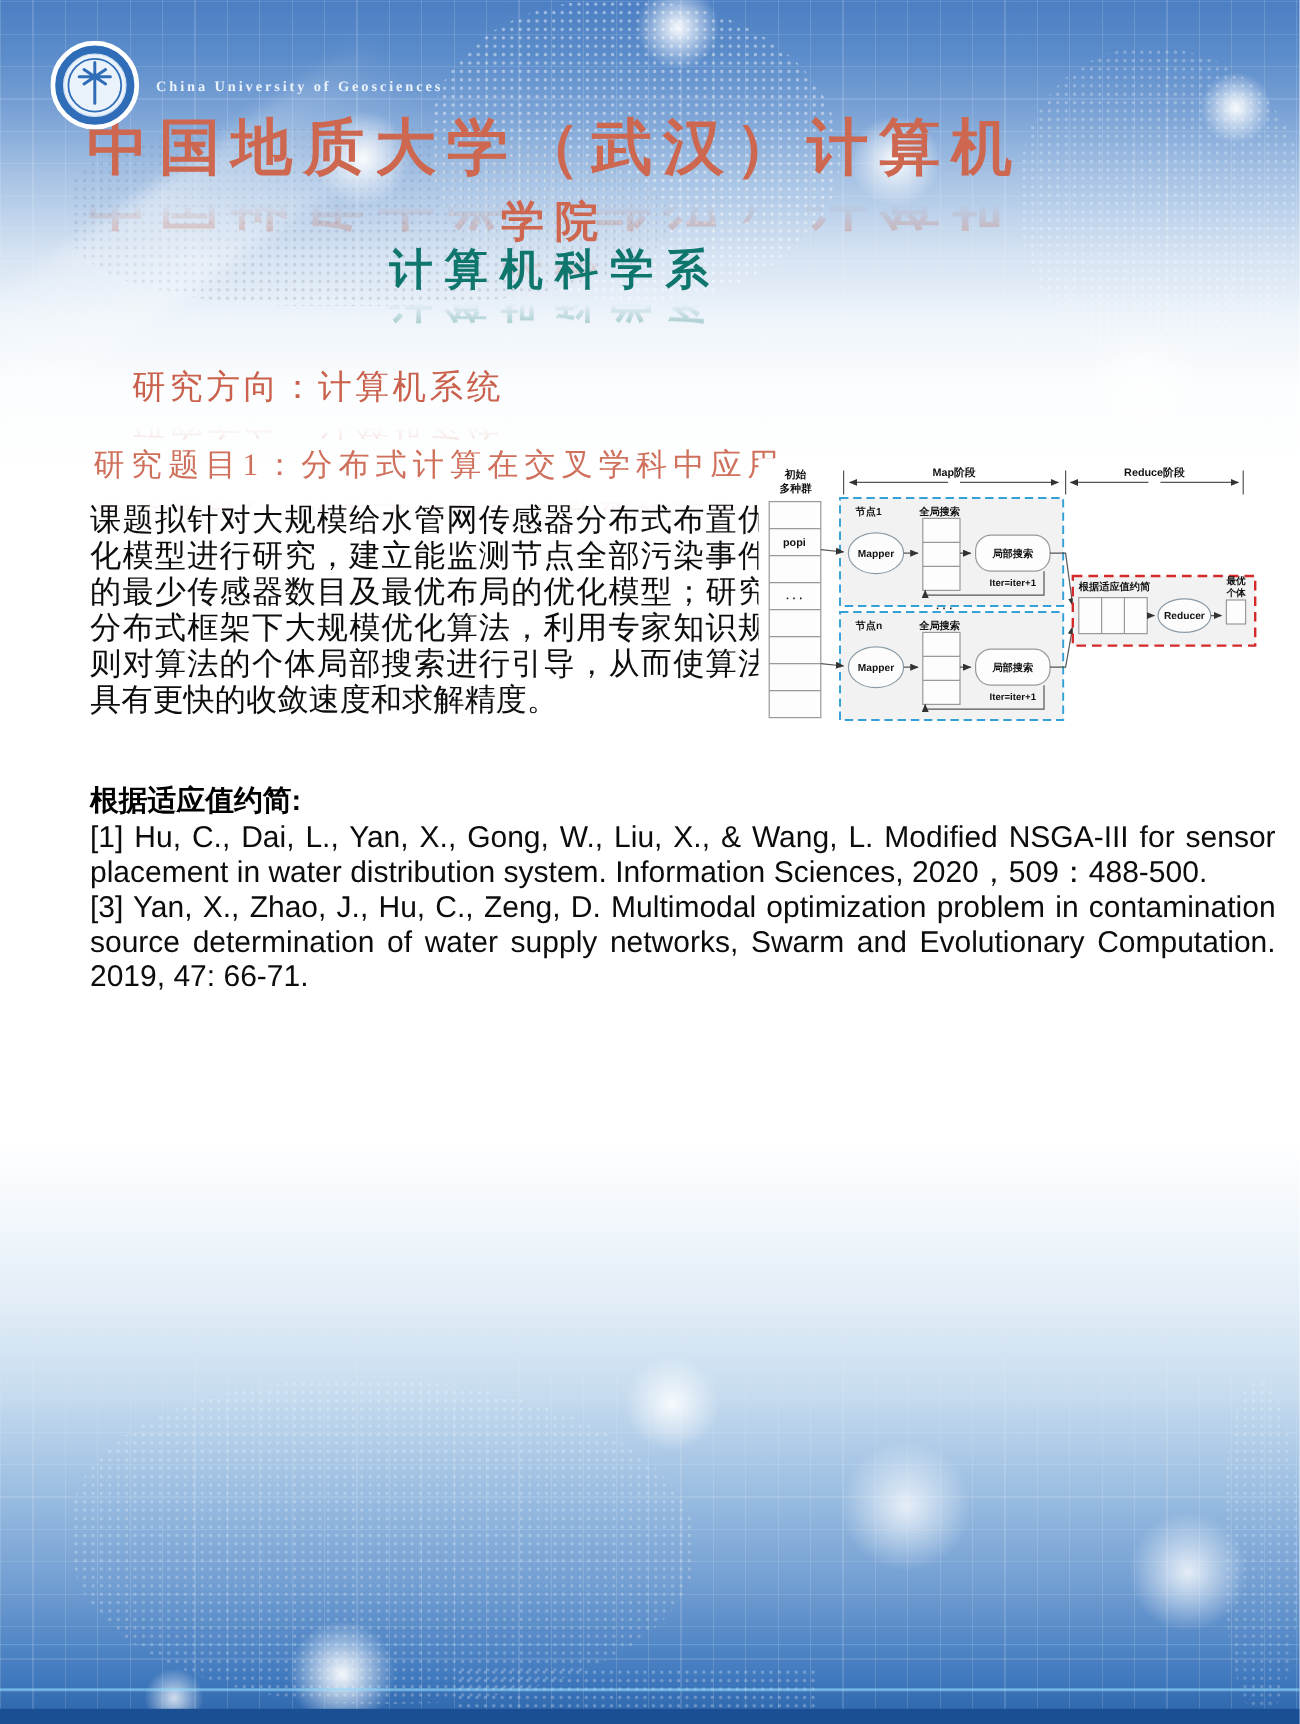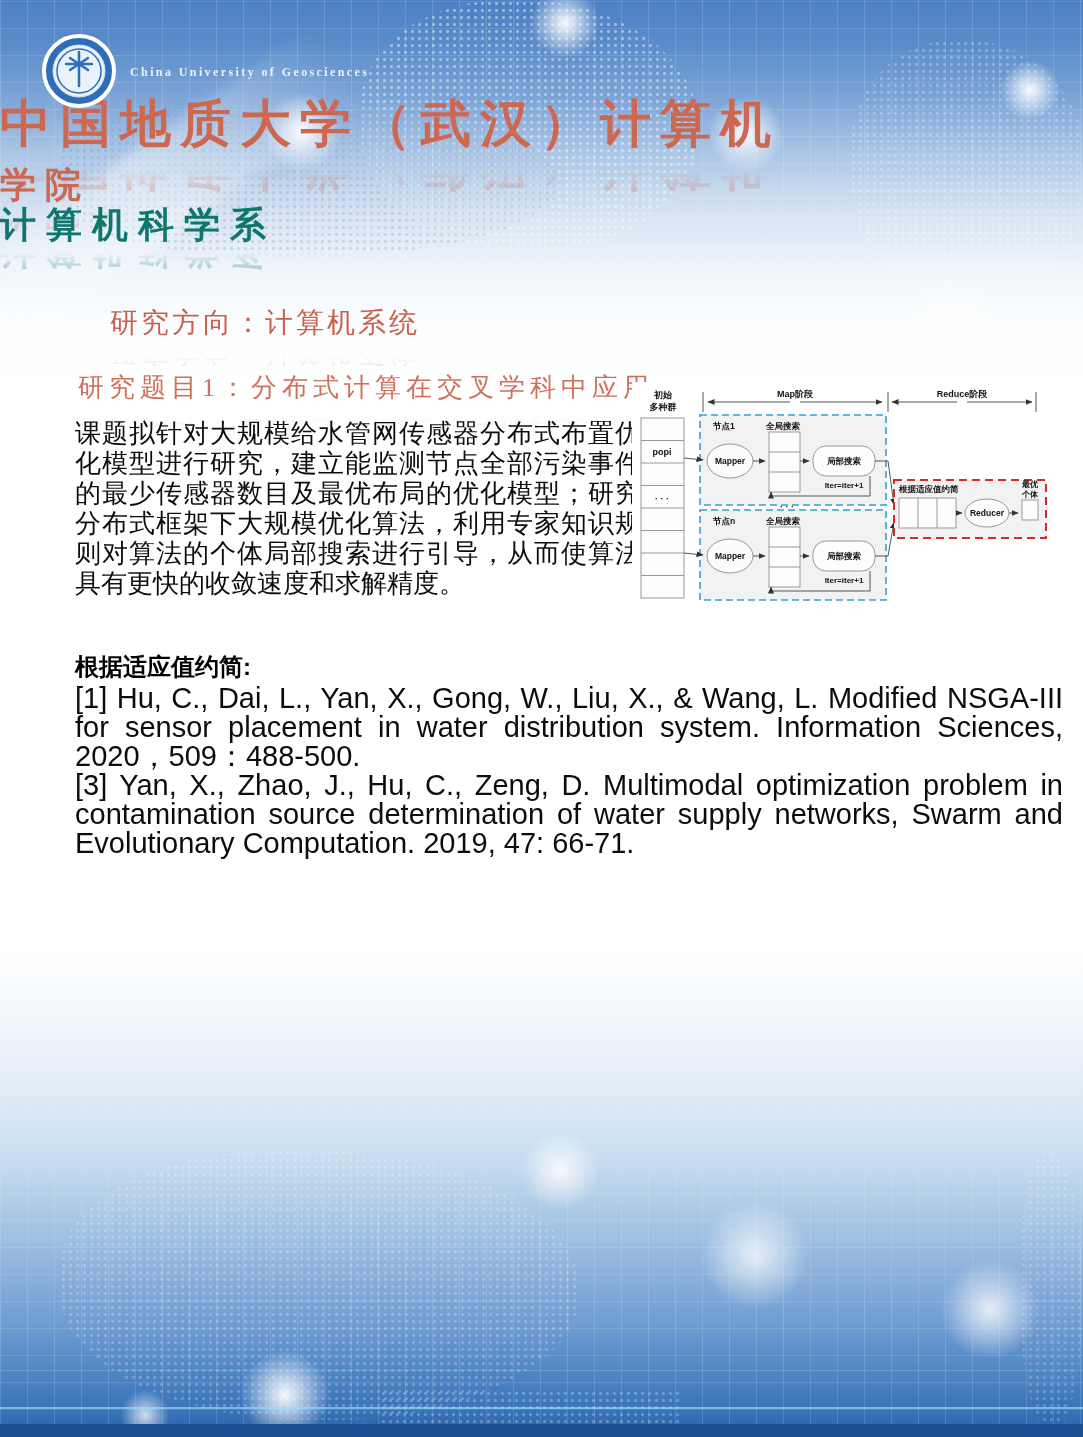--- a/index.html
+++ b/index.html
@@ -44,7 +44,7 @@
       letter-spacing:2.4px;margin-top:3px;font-weight:700;}
 
   
-  .title-block{position:absolute;left:0;top:96px;width:925px;text-align:left;z-index:2;
+  .title-block{position:absolute;left:0;top:96px;width:925px;text-align:center;z-index:2;
       font-family:"Liberation Serif","DejaVu Serif",serif;color:#cd6750;}
   .t-line{font-weight:700;
       -webkit-box-reflect:below -14px linear-gradient(rgba(0,0,0,.32),transparent 42%);}

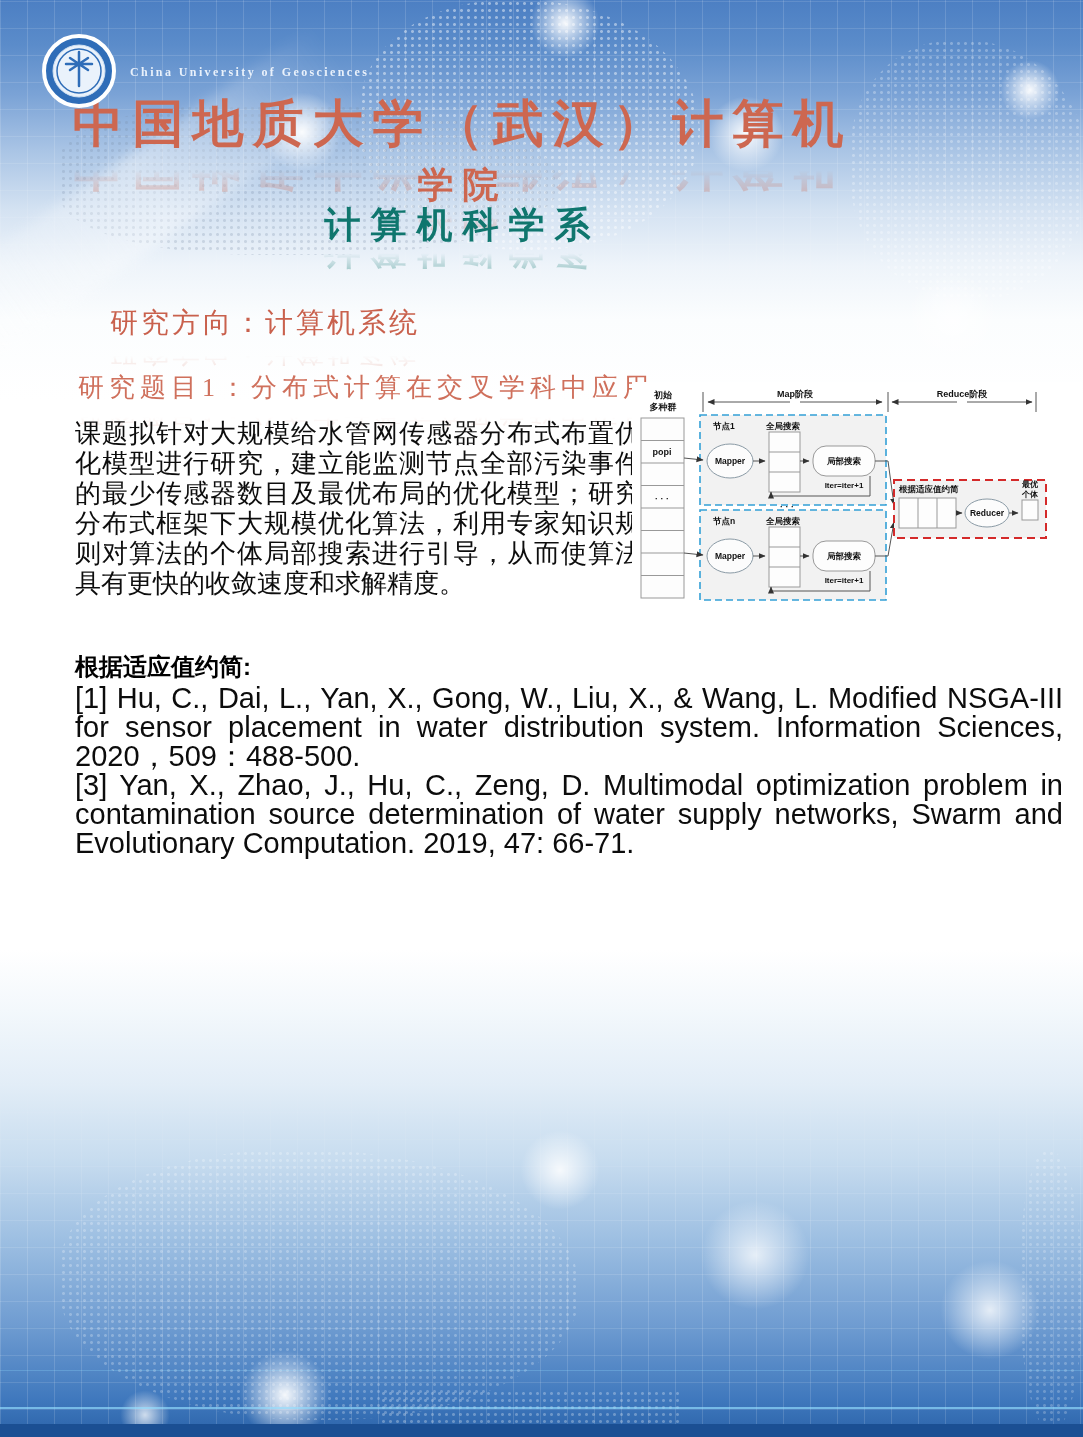--- a/index.html
+++ b/index.html
@@ -67,7 +67,7 @@
   .results-heading{position:absolute;left:75px;top:651px;z-index:2;
       font-size:24px;font-weight:700;color:#000;}
   .references{position:absolute;left:75px;top:684px;width:988px;z-index:2;
-      font-size:29px;line-height:29px;color:#0c0c0c;text-align:justify;}
+      font-size:25px;line-height:29px;color:#0c0c0c;text-align:justify;}
   .references p{margin:0;}
 
   

